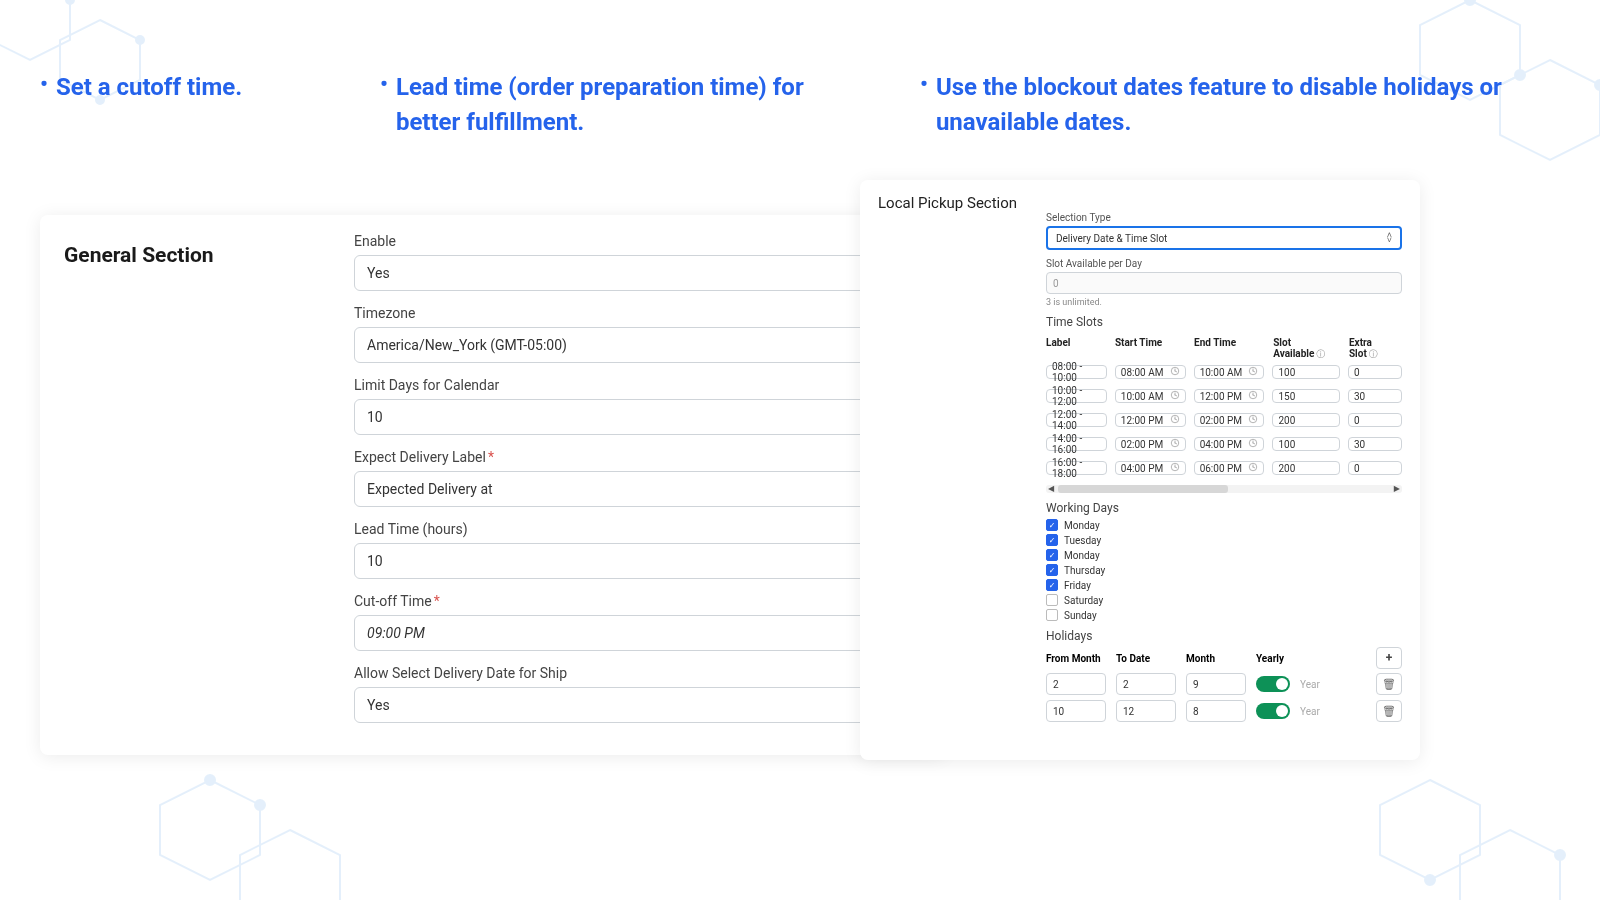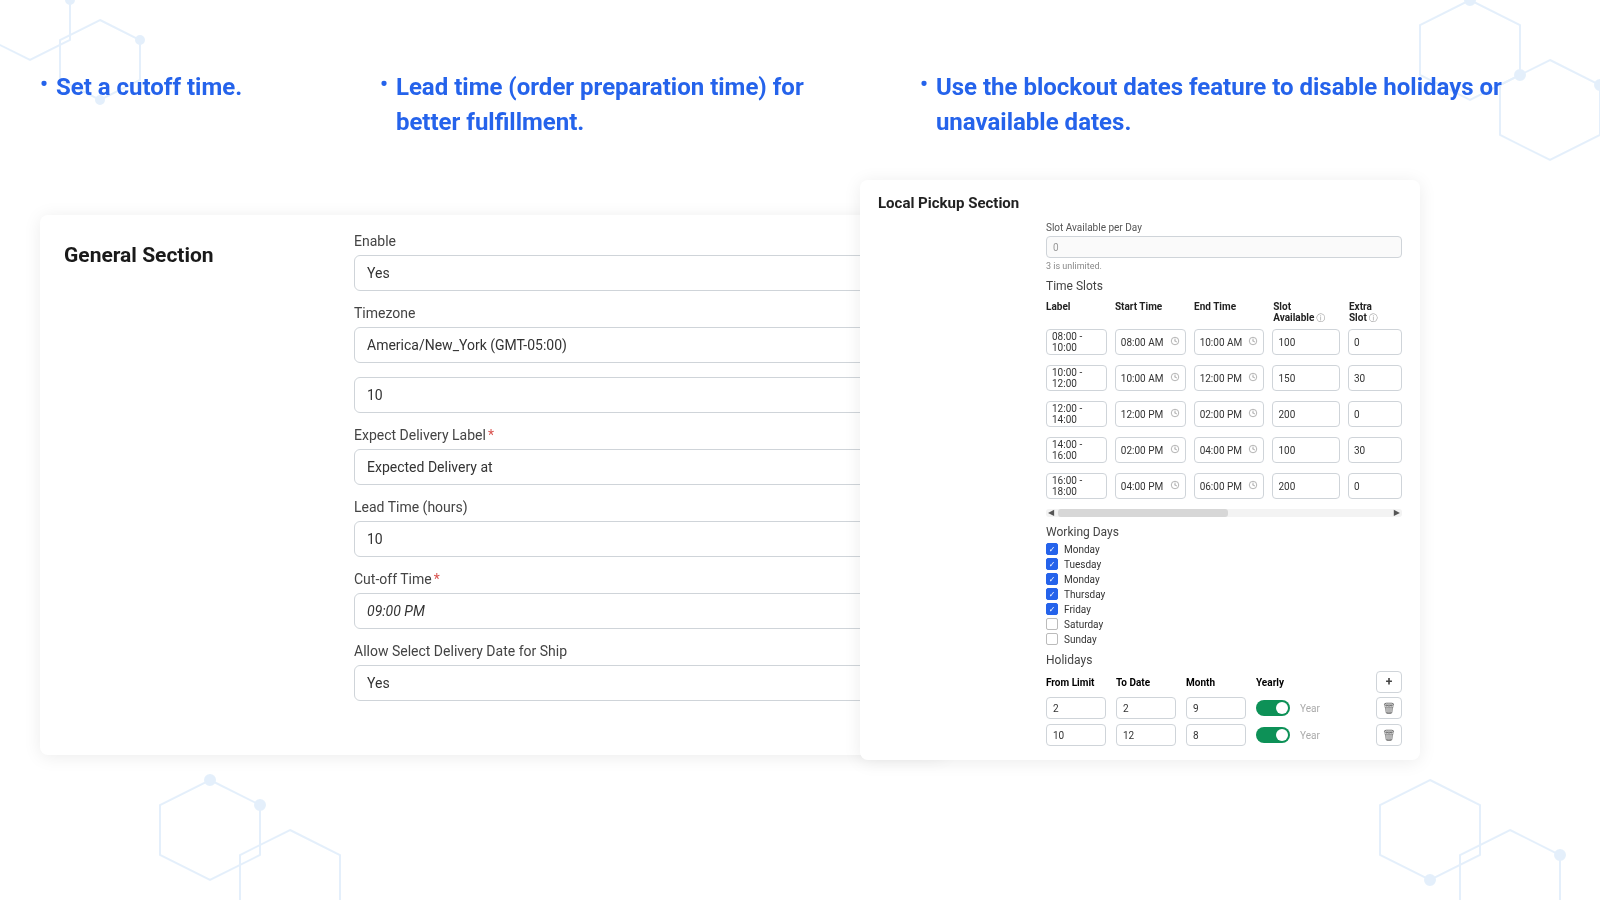--- a/index.html
+++ b/index.html
@@ -97,7 +97,7 @@
   padding: 14px 18px;
   font-size: 11px;
 }
-.pickup-panel h3 { font-size: 15px; font-weight: 700; color: #222; margin-bottom: 10px; }
+.pickup-panel h3 { font-size: 15px; font-weight: 400; color: #222; }
 .pickup-form-row { margin-bottom: 8px; }
 .pickup-label { font-size: 10px; color: #555; margin-bottom: 3px; display:block;}
 .pickup-select-blue {

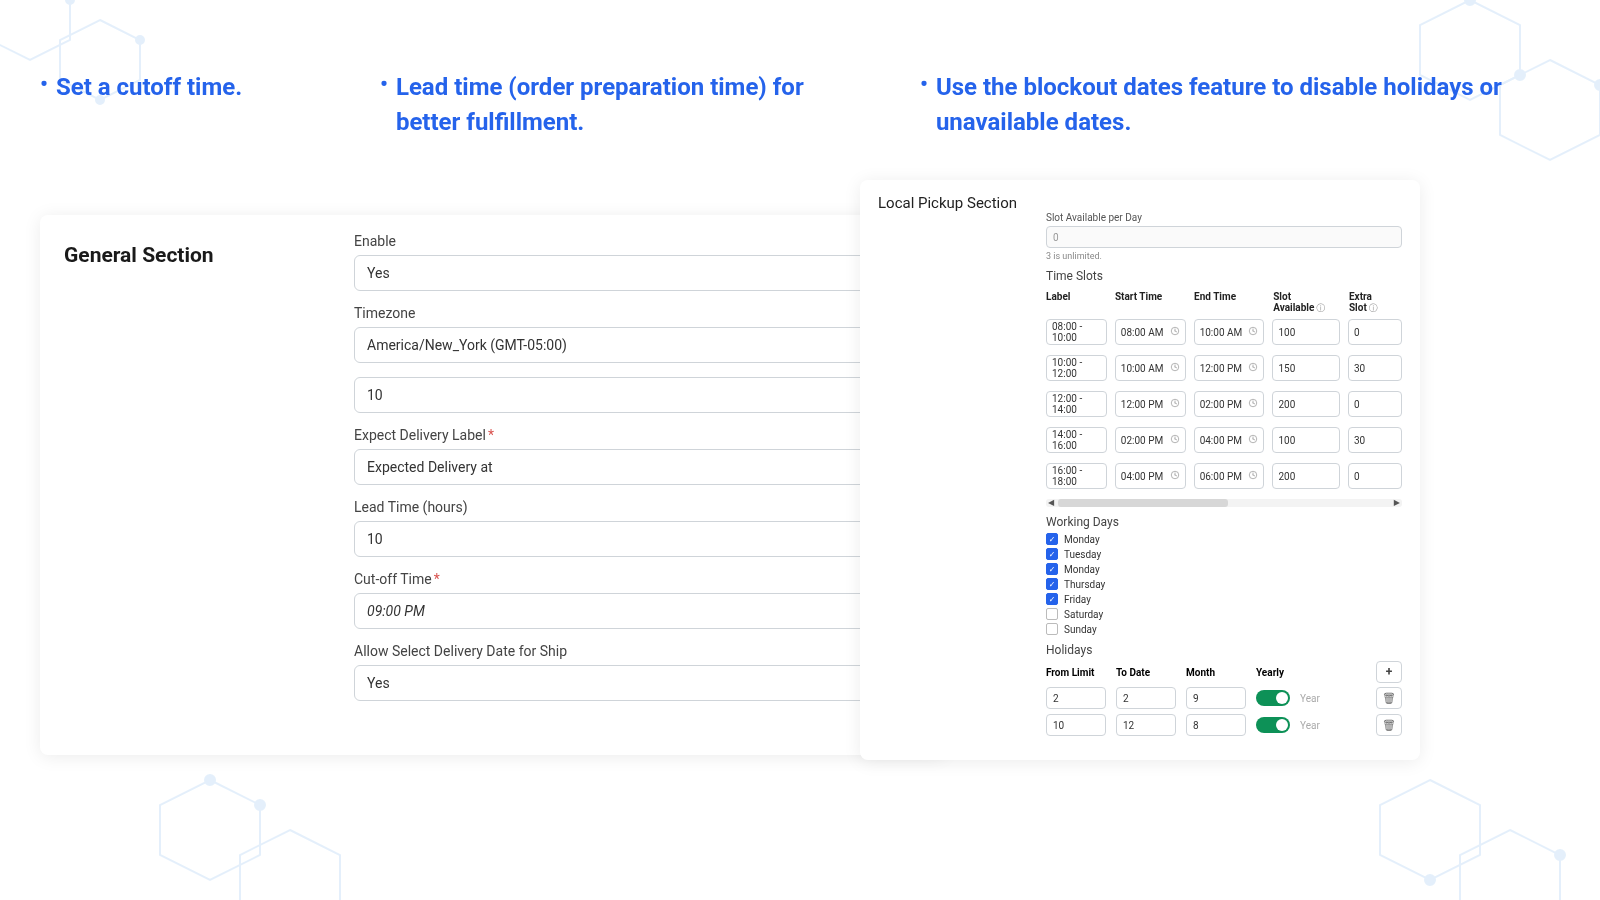--- a/index.html
+++ b/index.html
@@ -271,6 +271,13 @@
 
   <div style="padding-left:168px;">
     <div class="pickup-form-row">
+      <span class="pickup-label">Selection Type</span>
+      <div class="pickup-select-blue">
+        <span>Delivery Date &amp; Time Slot</span>
+        <span class="caret">˄<br>˅</span>
+      </div>
+    </div>
+    <div class="pickup-form-row">
       <span class="pickup-label">Slot Available per Day</span>
       <div class="pickup-input-sm" style="display:flex;align-items:center;color:#999;">
         <span>0</span>

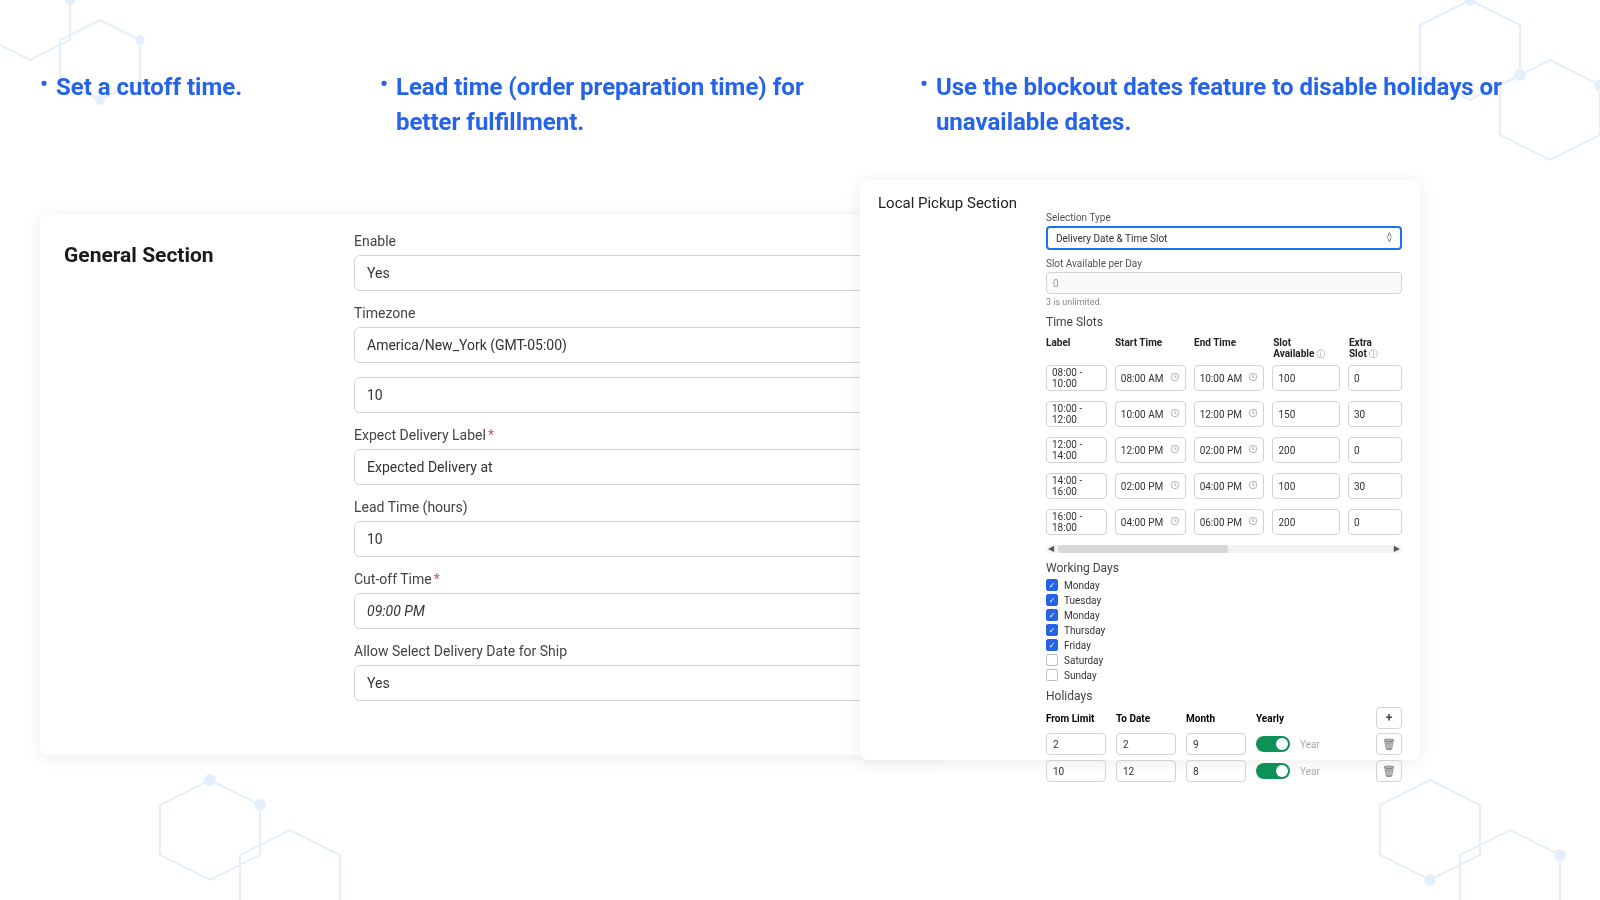--- a/index.html
+++ b/index.html
@@ -119,7 +119,7 @@
 .col-avail{width:78px;} .col-extra{width:62px;}
 .slot-head .info{font-weight:400;color:#999;font-size:9px;margin-left:2px;}
 .slot-row { display:flex; gap:8px; margin-bottom:10px;}
-.slot-cell { height:26px; border:1px solid #cfd4d9; border-radius:4px; font-size:10px; padding:0 5px; display:flex; align-items:center; color:#333; position:relative;}
+.slot-cell { height:14px; border:1px solid #cfd4d9; border-radius:4px; font-size:10px; padding:0 5px; display:flex; align-items:center; color:#333; position:relative;}
 .slot-cell.time .clk{margin-left:auto;color:#888;font-size:10px;}
 .hscroll { height:8px; background:#f3f3f3; border-radius:3px; position:relative; margin:4px 0 8px;}
 .hscroll .thumb{position:absolute;left:12px;width:170px;height:100%;background:#d7d7d7;border-radius:3px;}

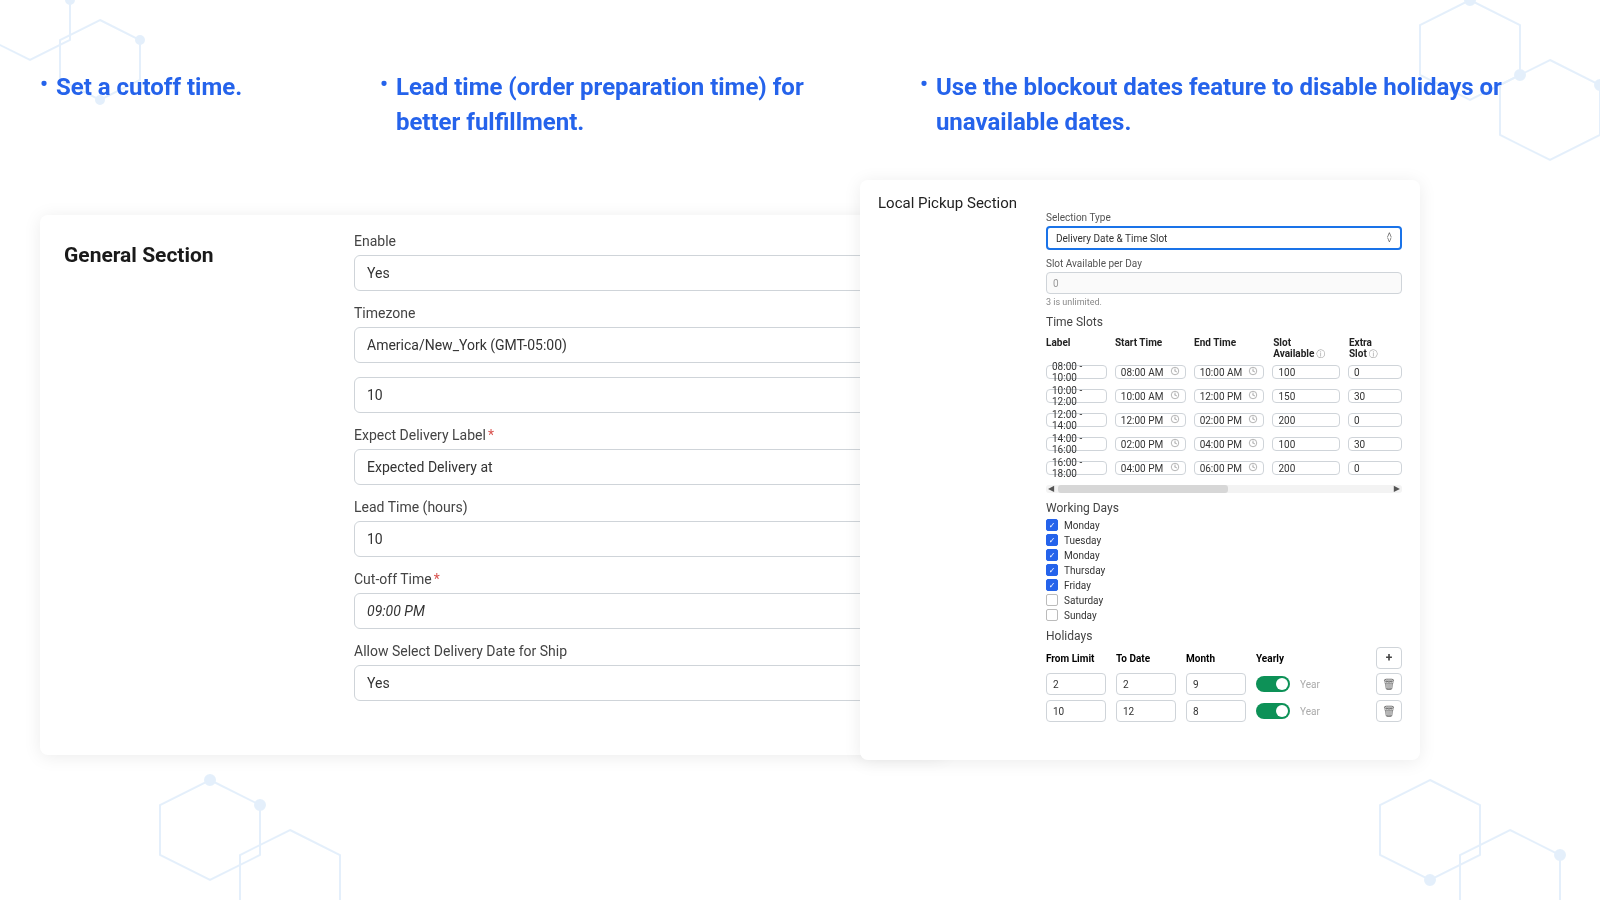--- a/index.html
+++ b/index.html
@@ -227,6 +227,7 @@
       </div>
     </div>
     <div class="form-group">
+      <label class="form-label">Limit Days for Calendar</label>
       <div class="form-control" style="display:flex;align-items:center;">
         <span>10</span>
       </div>

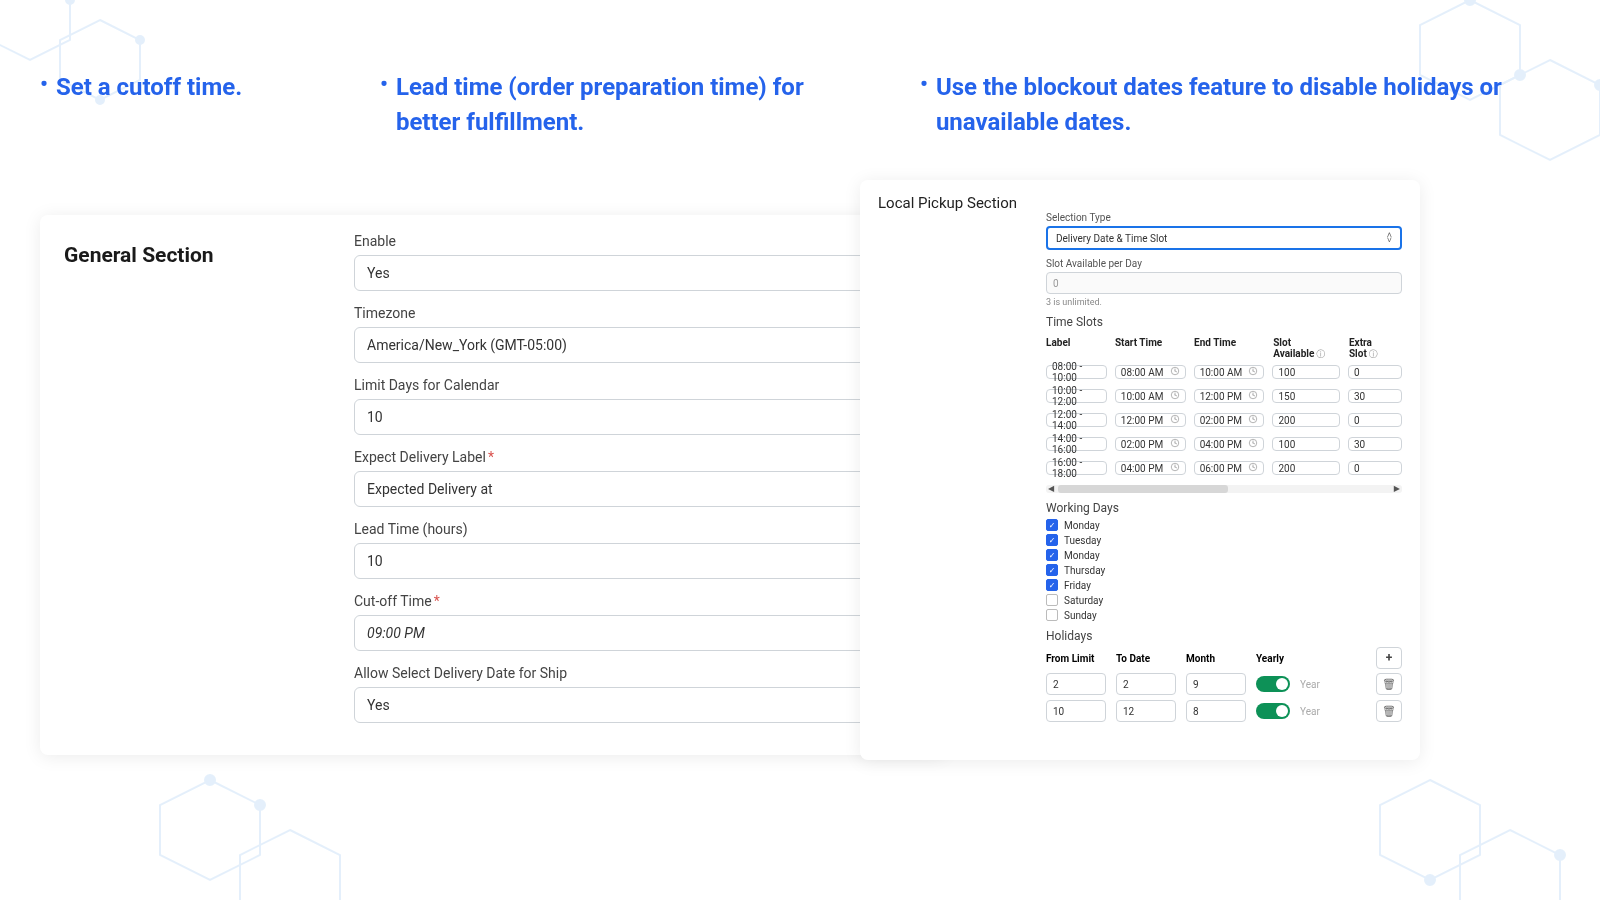--- a/index.html
+++ b/index.html
@@ -413,7 +413,7 @@
 
     <div class="subheading">Holidays</div>
     <div class="hol-head">
-      <div class="hcol1">From Limit</div>
+      <div class="hcol1">From Month</div>
       <div class="hcol2">To Date</div>
       <div class="hcol3">Month</div>
       <div class="hcol4">Yearly</div>

